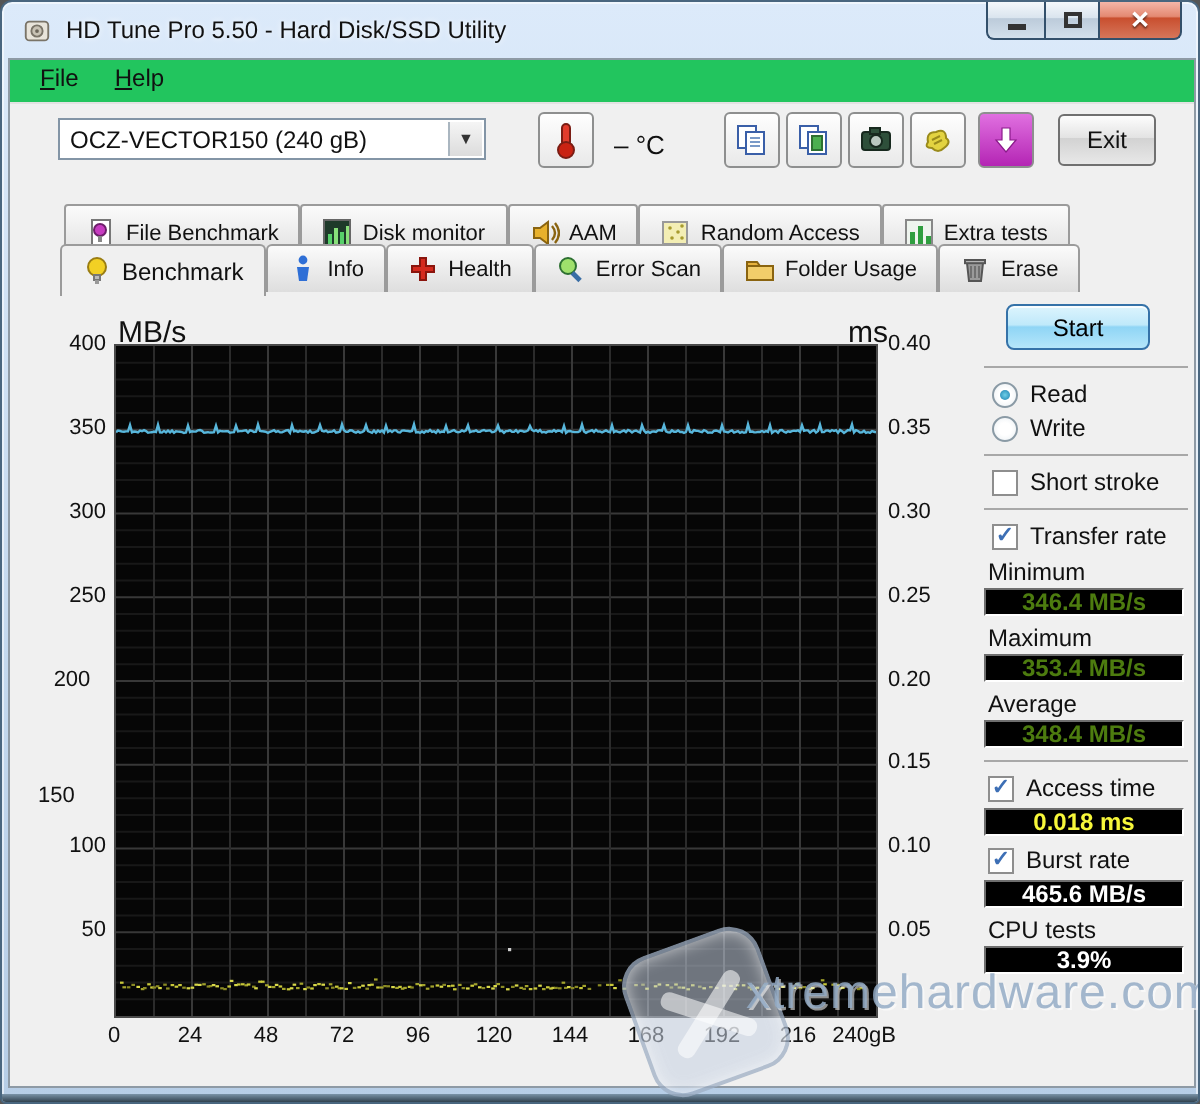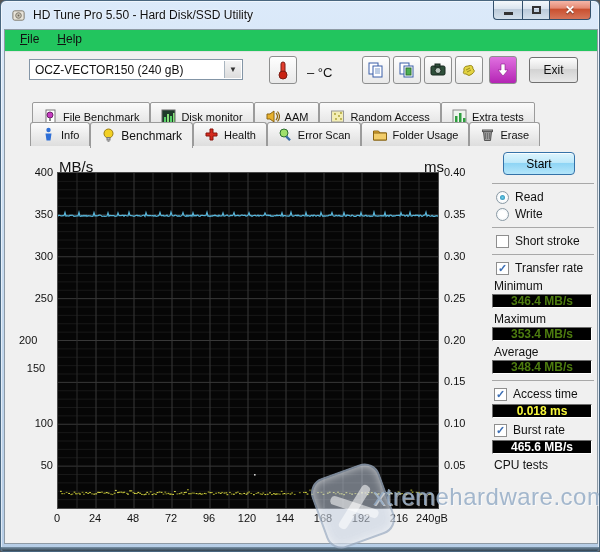--- a/index.html
+++ b/index.html
@@ -236,13 +236,6 @@
           </div>
         </div>
       <div class="tabrow2" id="tabrow2">
-          <div class="tab">
-            <svg class="tab-icon" viewBox="0 0 15 15">
-              <circle cx="7.5" cy="3" r="2.2" fill="#2f6fd6"></circle>
-              <path d="M4.5 6.5 h6 l-1 7 h-4 Z" fill="#2f6fd6"></path>
-            </svg>
-            <span>Info</span>
-          </div>
           <div class="tab active">
             <svg class="tab-icon" viewBox="0 0 15 15">
               <circle cx="7.5" cy="5.5" r="4.5" fill="#f2d024" stroke="#9a7d12"></circle>
@@ -250,6 +243,13 @@
               <rect x="6.5" y="12" width="2" height="2" fill="#999"></rect>
             </svg>
             <span>Benchmark</span>
+          </div>
+          <div class="tab">
+            <svg class="tab-icon" viewBox="0 0 15 15">
+              <circle cx="7.5" cy="3" r="2.2" fill="#2f6fd6"></circle>
+              <path d="M4.5 6.5 h6 l-1 7 h-4 Z" fill="#2f6fd6"></path>
+            </svg>
+            <span>Info</span>
           </div>
           <div class="tab">
             <svg class="tab-icon" viewBox="0 0 15 15">

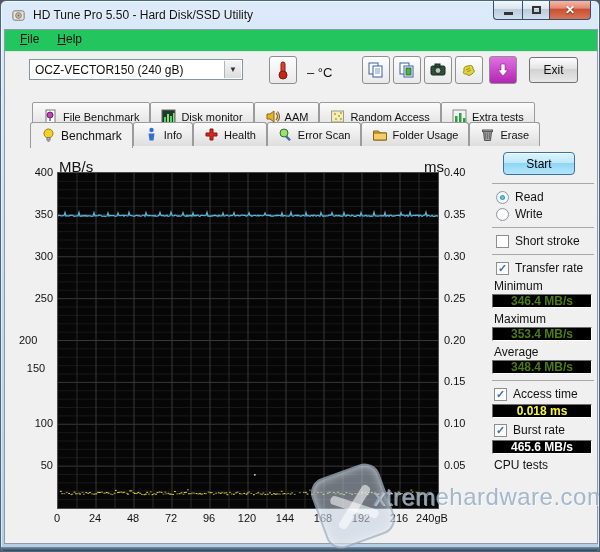--- a/index.html
+++ b/index.html
@@ -531,7 +531,7 @@
         <span class="axis-label" style="top: 177.875px; left: 14px; width: 34px; text-align: right;">350</span>
         <span class="axis-label" style="top: 219.75px; left: 14px; width: 34px; text-align: right;">300</span>
         <span class="axis-label" style="top: 261.625px; left: 14px; width: 34px; text-align: right;">250</span>
-        <span class="axis-label" style="top: 303.5px; left: 14px; width: 34px; text-align: left;">200</span>
+        <span class="axis-label" style="top: 303.5px; left: 14px; width: 34px; text-align: center;">200</span>
         <span class="axis-label" style="top: 332px; left: 14px; width: 34px; text-align: center;">150</span>
         <span class="axis-label" style="top: 387.25px; left: 14px; width: 34px; text-align: right;">100</span>
         <span class="axis-label" style="top: 429.125px; left: 14px; width: 34px; text-align: right;">50</span>

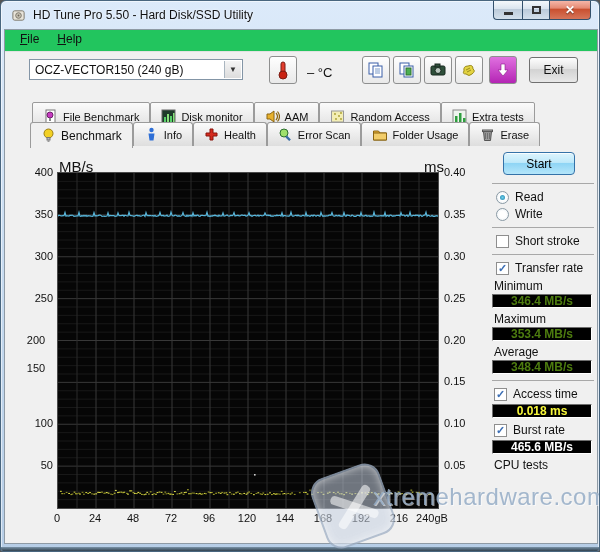--- a/index.html
+++ b/index.html
@@ -532,7 +532,7 @@
         <span class="axis-label" style="top: 219.75px; left: 14px; width: 34px; text-align: right;">300</span>
         <span class="axis-label" style="top: 261.625px; left: 14px; width: 34px; text-align: right;">250</span>
         <span class="axis-label" style="top: 303.5px; left: 14px; width: 34px; text-align: center;">200</span>
-        <span class="axis-label" style="top: 332px; left: 14px; width: 34px; text-align: center;">150</span>
+        <span class="axis-label" style="top: 362px; left: 14px; width: 34px; text-align: left;">150</span>
         <span class="axis-label" style="top: 387.25px; left: 14px; width: 34px; text-align: right;">100</span>
         <span class="axis-label" style="top: 429.125px; left: 14px; width: 34px; text-align: right;">50</span>
         <span class="axis-label" style="top: 136px; left: 439px;">0.40</span>

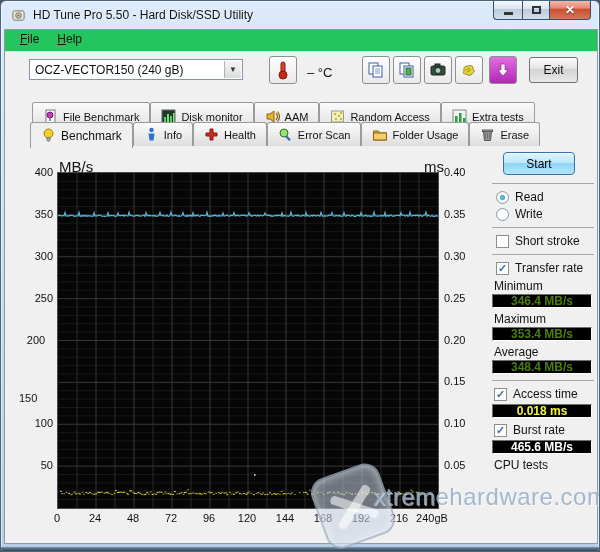--- a/index.html
+++ b/index.html
@@ -597,6 +597,7 @@
       </div>
       <div class="meter white">465.6 MB/s</div>
       <div class="meter-label">CPU tests</div>
+      <div class="meter white">3.9%</div>
     </div>
 
   </div>

